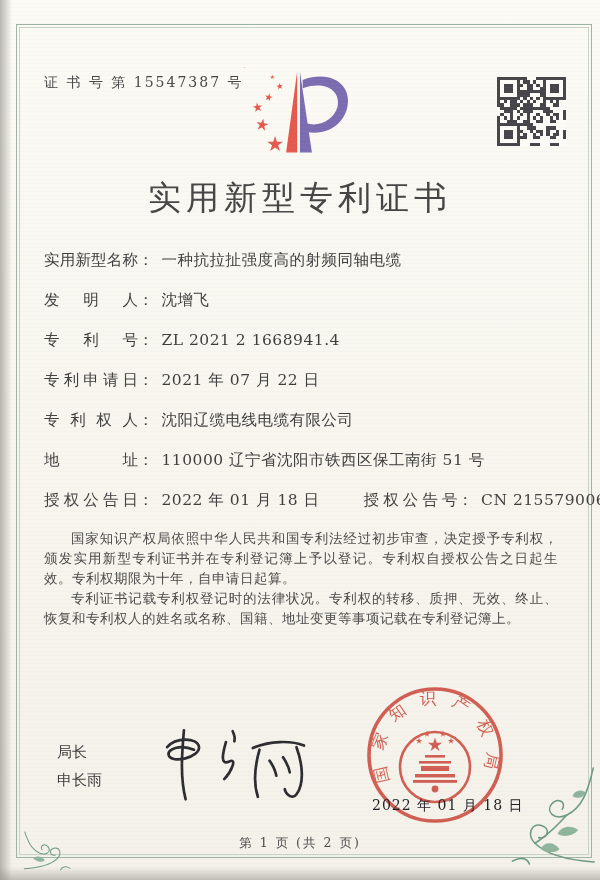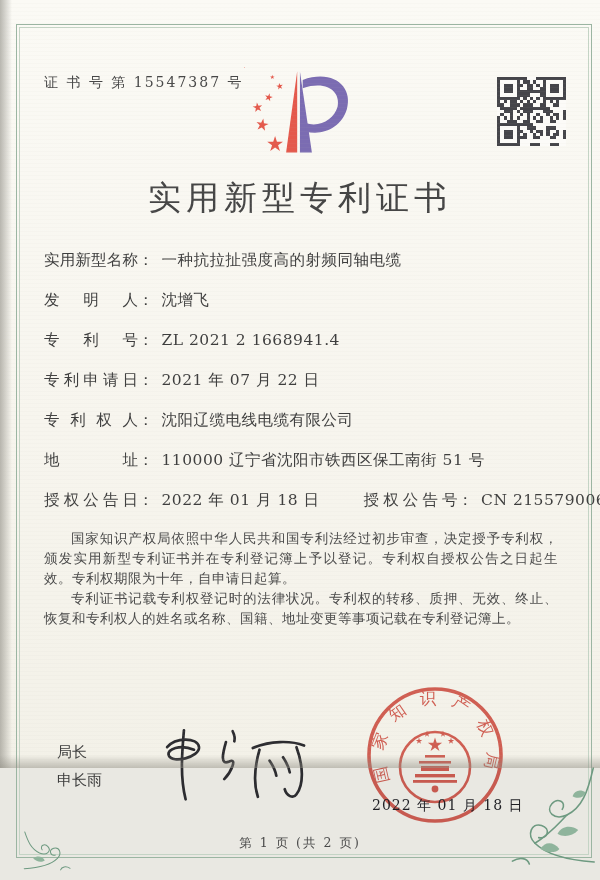--- a/index.html
+++ b/index.html
@@ -5,7 +5,7 @@
   html,body{margin:0;padding:0;}
   body{width:600px;height:880px;overflow:hidden;background:#e9e8e2;
        font-family:"DejaVu Serif", serif;}
-  .page{position:relative;width:600px;height:768px;
+  .page{position:relative;width:600px;height:880px;
         background:linear-gradient(180deg,#fbfaf5 0%,#f7f5ee 55%,#f3f1e8 100%);
         color:#3c3c3c;}
   .page::after{content:"";position:absolute;inset:0;pointer-events:none;

